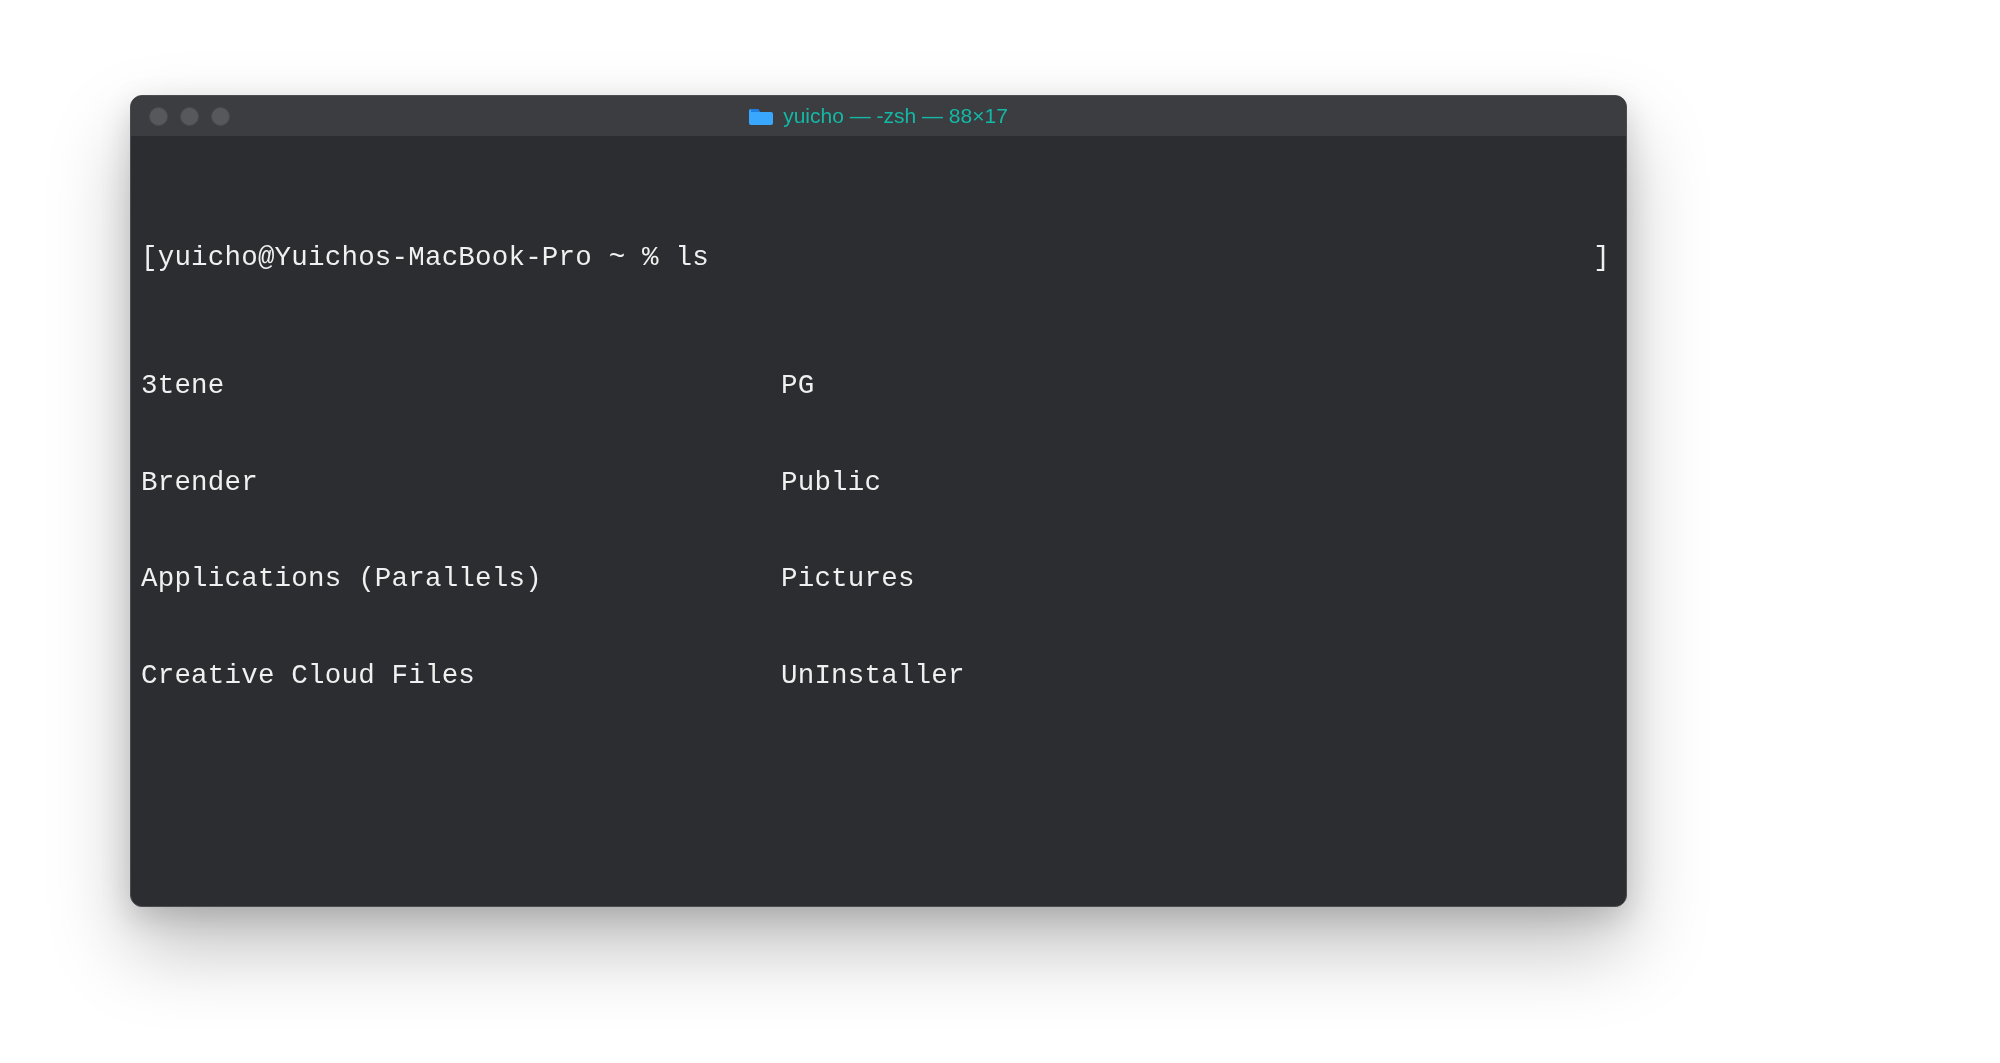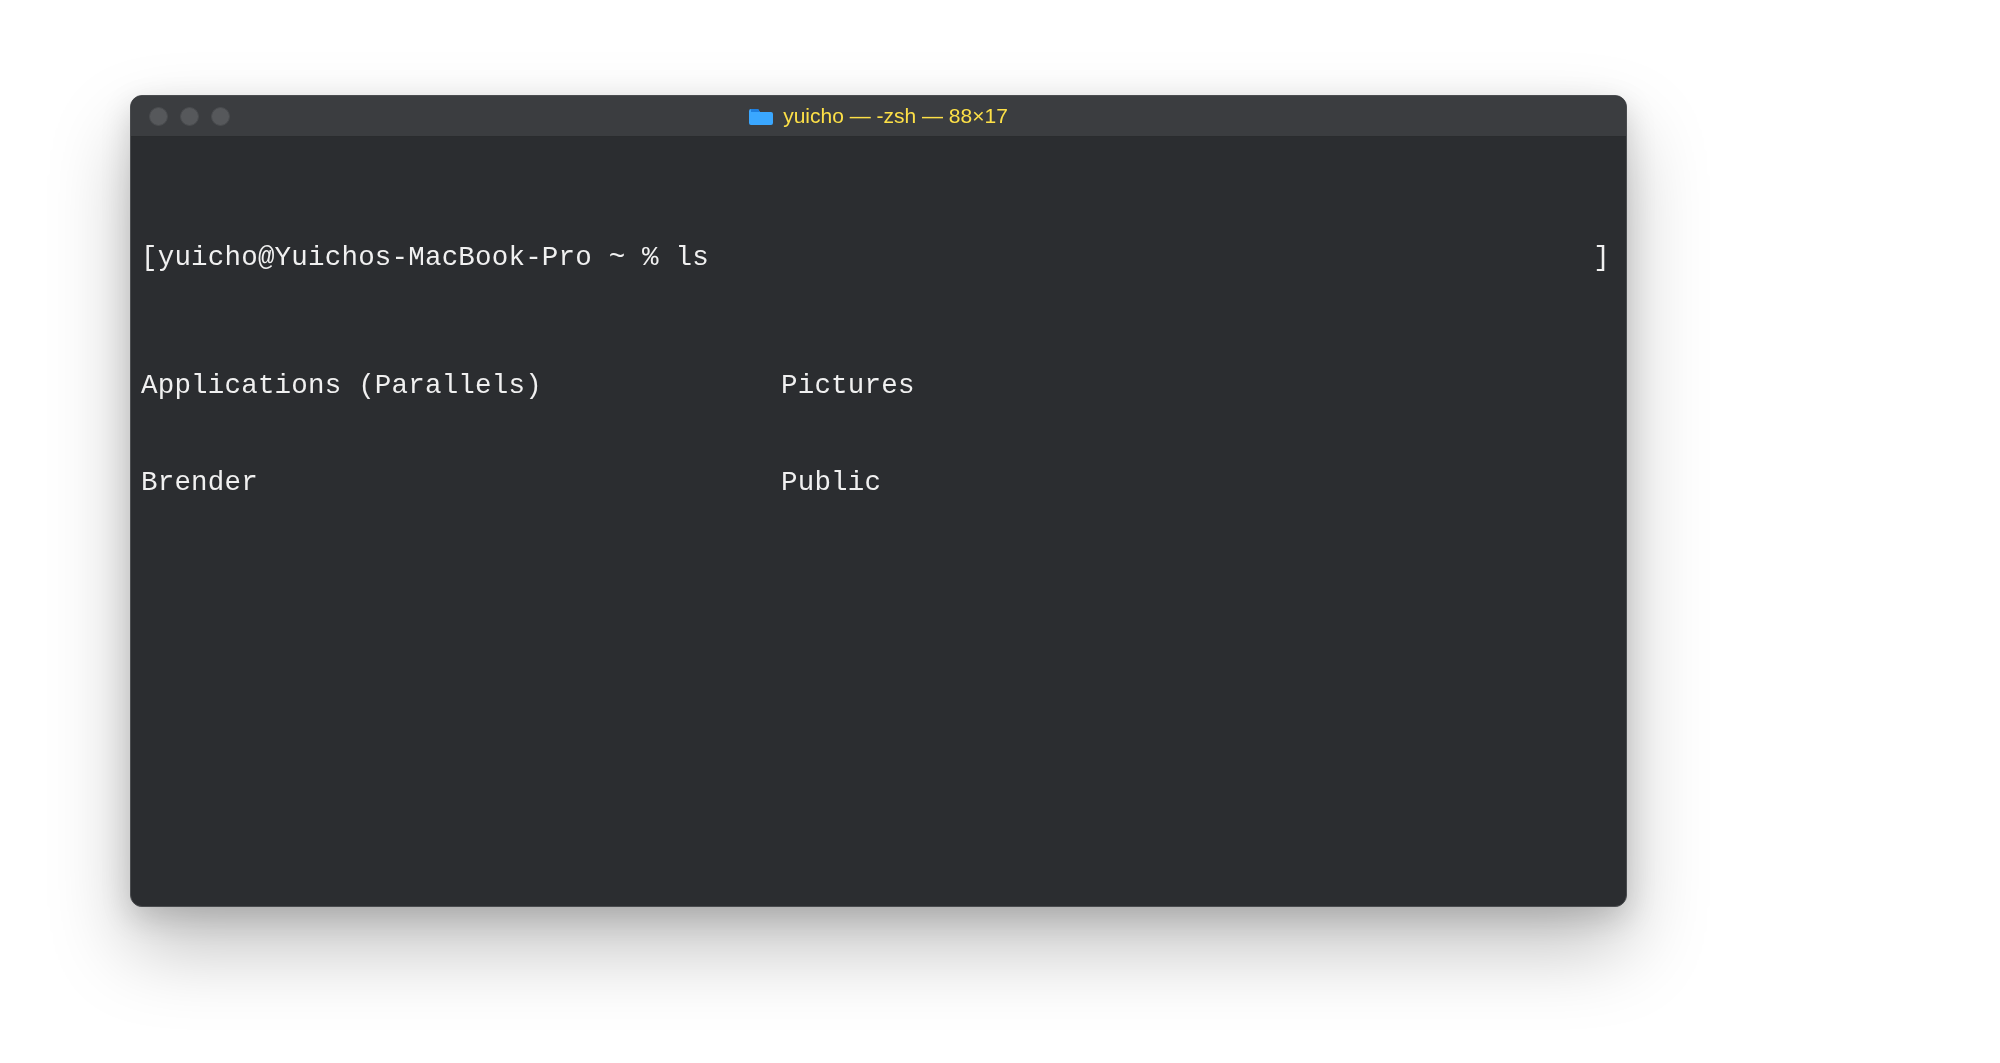--- a/index.html
+++ b/index.html
@@ -47,7 +47,7 @@
     left: 0;
     right: 0;
     text-align: center;
-    color: #fde047;
+    color: #14b8a6;
     font-family: -apple-system, "Helvetica Neue", Arial, sans-serif;
     font-size: 21px;
     display: flex;

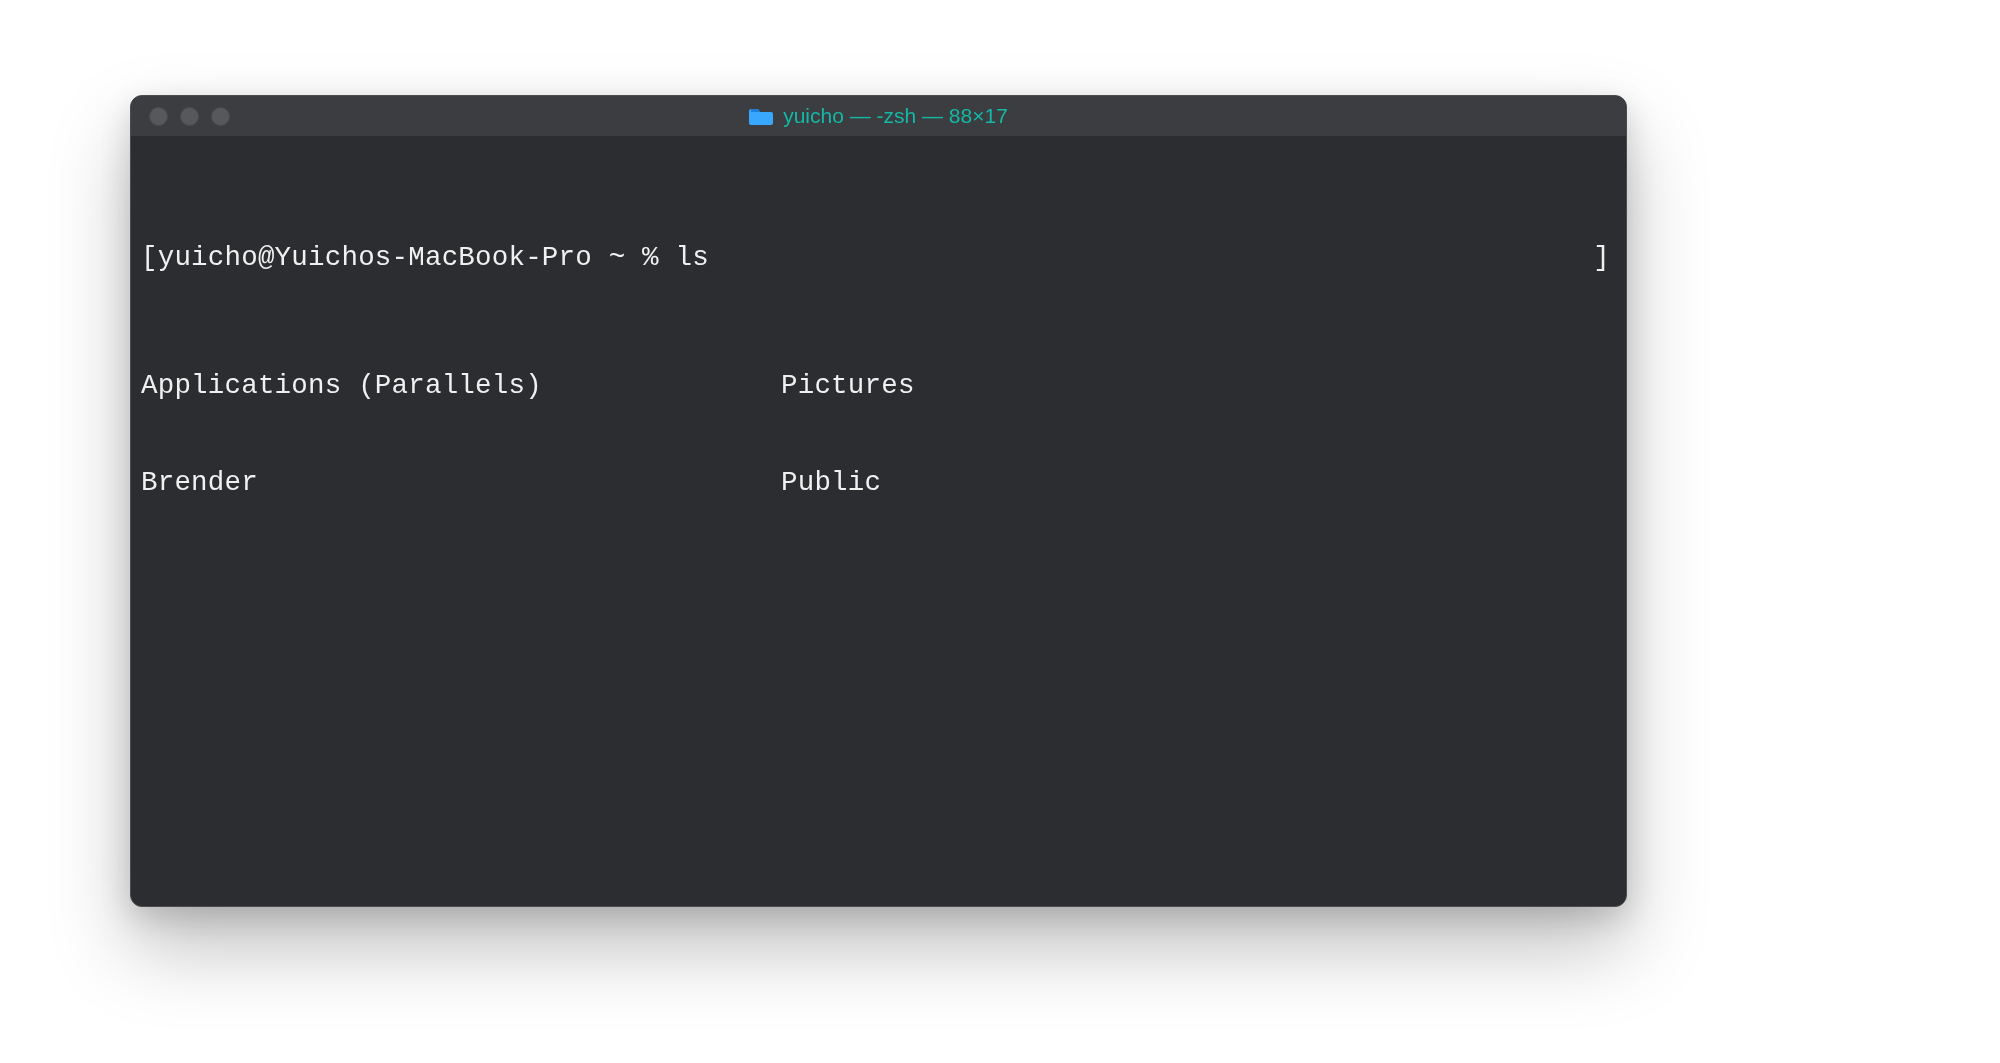--- a/index.html
+++ b/index.html
@@ -112,6 +112,7 @@
 
     <div class="prompt-line"><span>[</span><span>yuicho@Yuichos-MacBook-Pro ~ % </span><span>ls</span><span class="right-bracket">]</span></div>
 
+    <div class="row"><span class="col col1">3tene</span><span class="col col2">PG</span></div>
     <div class="row"><span class="col col1">Applications (Parallels)</span><span class="col col2">Pictures</span></div>
     <div class="row"><span class="col col1">Brender</span><span class="col col2">Public</span></div>
     

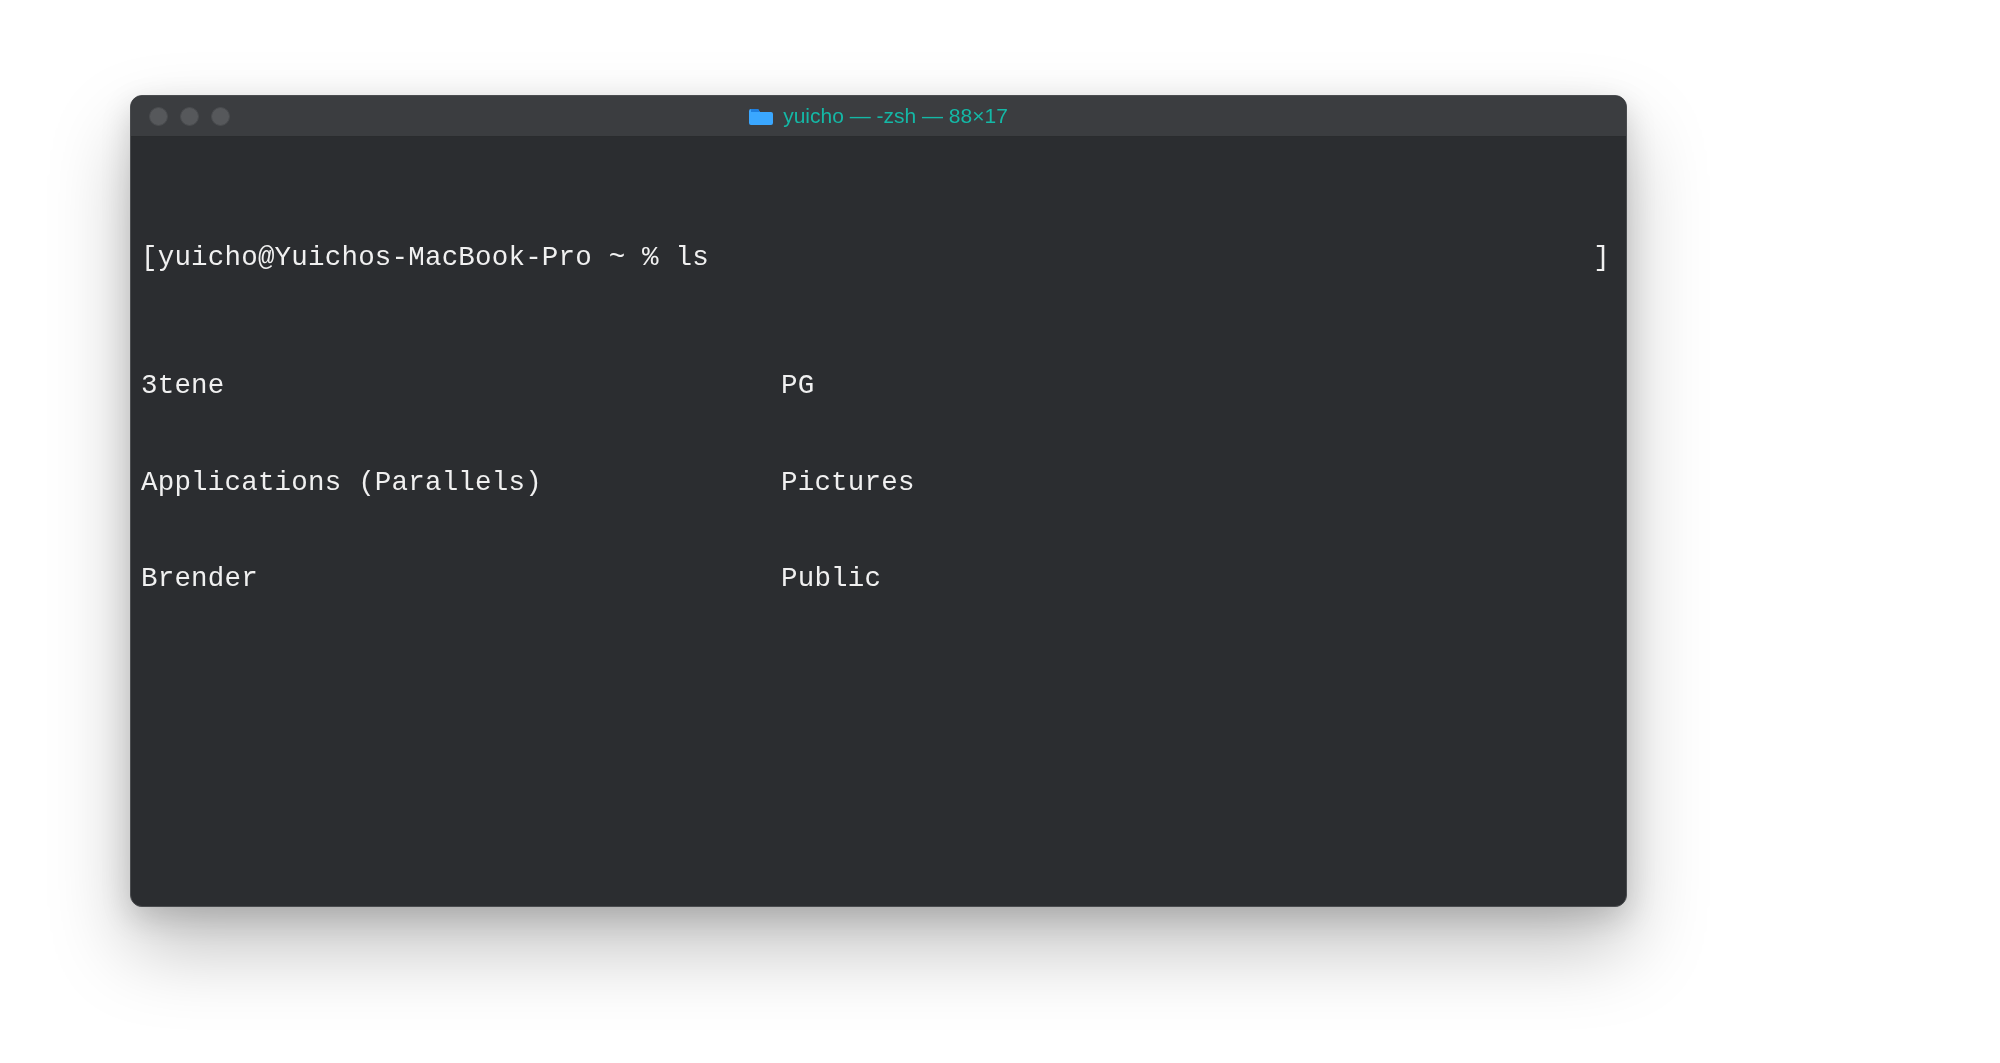--- a/index.html
+++ b/index.html
@@ -113,8 +113,8 @@
     <div class="prompt-line"><span>[</span><span>yuicho@Yuichos-MacBook-Pro ~ % </span><span>ls</span><span class="right-bracket">]</span></div>
 
     <div class="row"><span class="col col1">3tene</span><span class="col col2">PG</span></div>
+    <div class="row"><span class="col col1">Brender</span><span class="col col2">Public</span></div>
     <div class="row"><span class="col col1">Applications (Parallels)</span><span class="col col2">Pictures</span></div>
-    <div class="row"><span class="col col1">Brender</span><span class="col col2">Public</span></div>
     
     
     

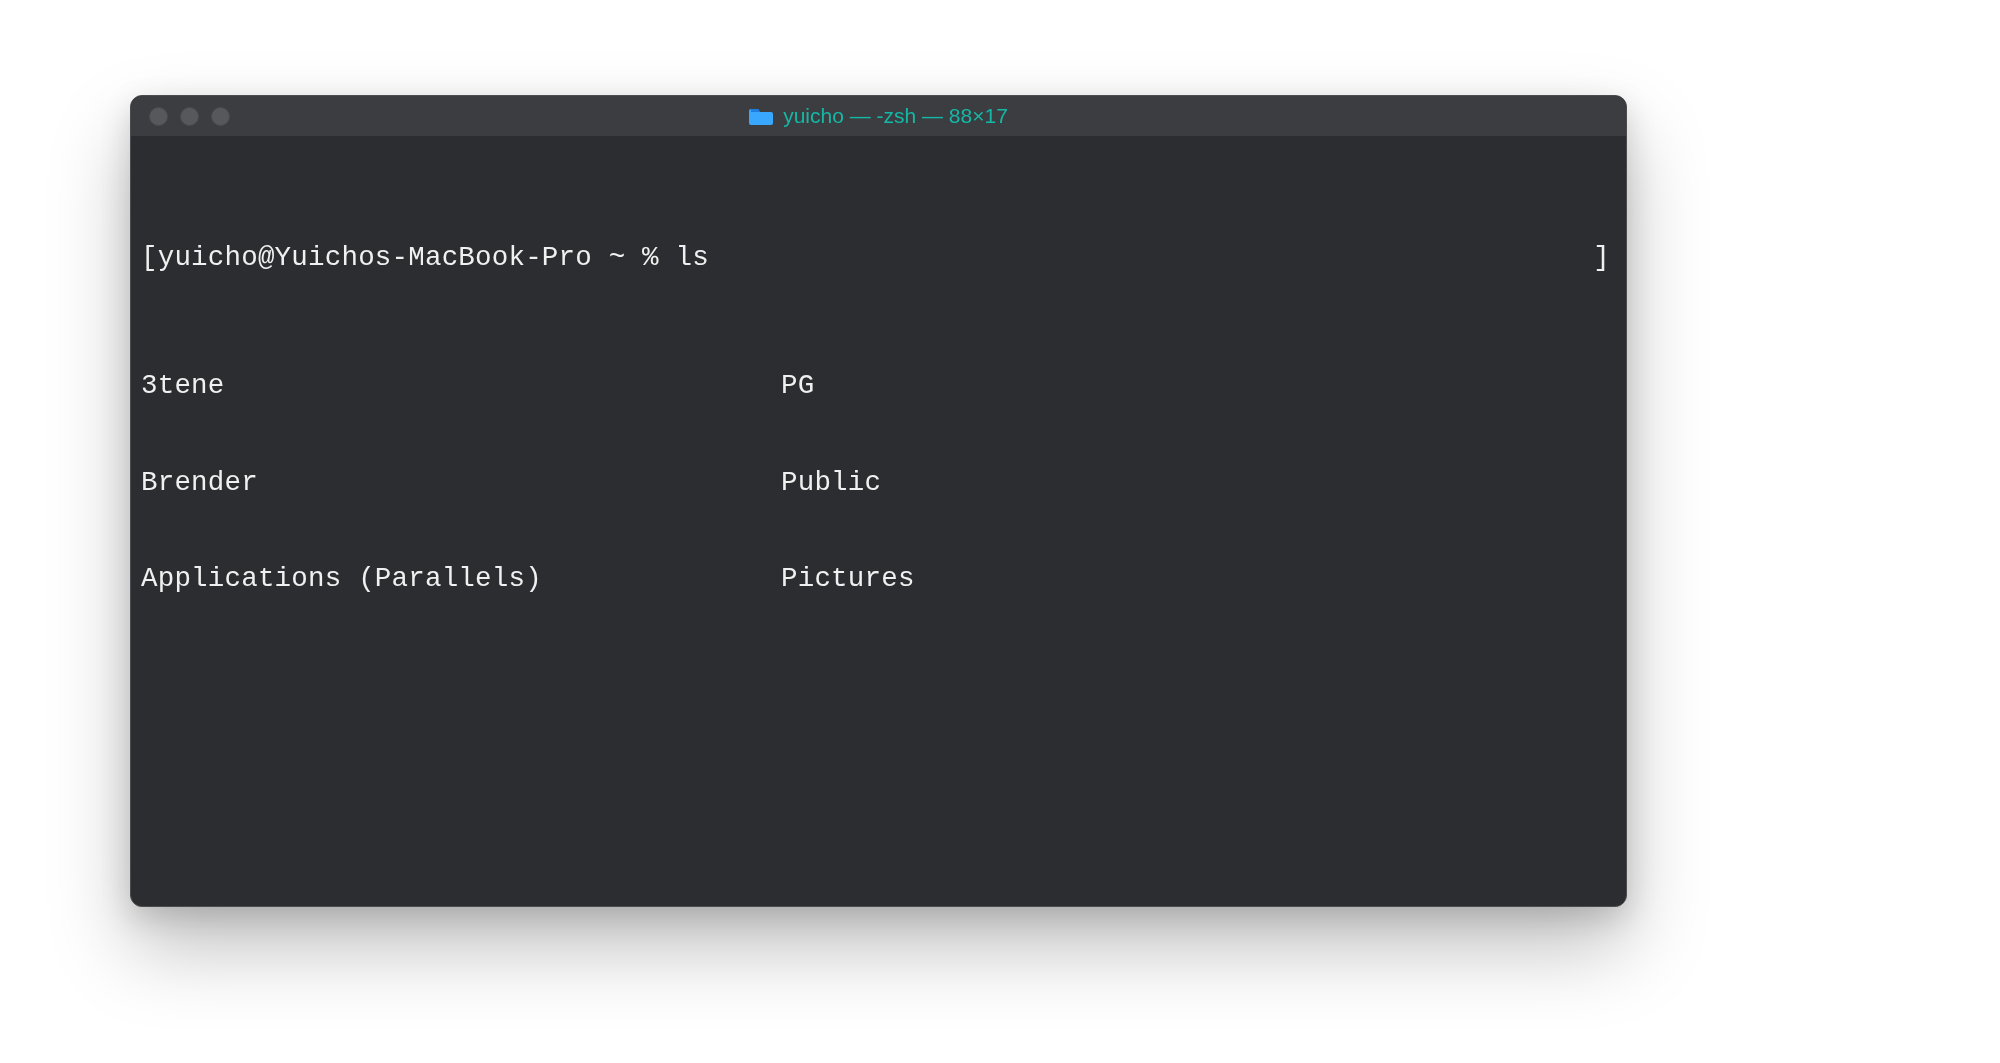--- a/index.html
+++ b/index.html
@@ -115,6 +115,7 @@
     <div class="row"><span class="col col1">3tene</span><span class="col col2">PG</span></div>
     <div class="row"><span class="col col1">Brender</span><span class="col col2">Public</span></div>
     <div class="row"><span class="col col1">Applications (Parallels)</span><span class="col col2">Pictures</span></div>
+    <div class="row"><span class="col col1">Creative Cloud Files</span><span class="col col2">UnInstaller</span></div>
     
     
     

